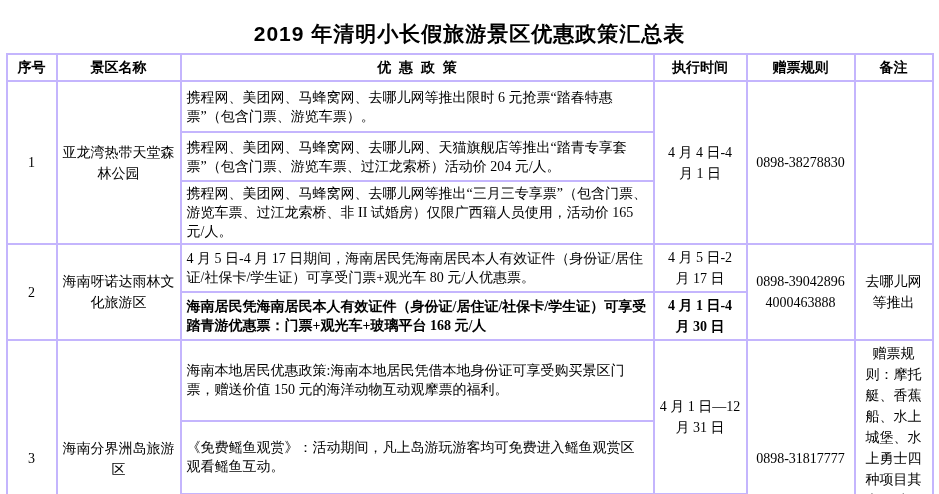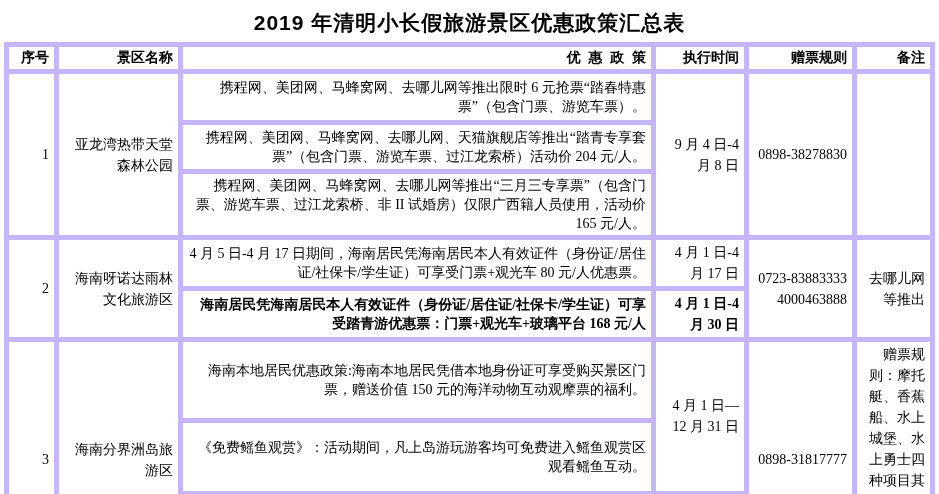--- a/index.html
+++ b/index.html
@@ -18,7 +18,7 @@
     font-weight: bold;
     font-size: 21px;
     line-height: 26px;
-    padding-top: 10px;
+    padding-top: 21px;
     letter-spacing: 1px;
   }
   table.summary {

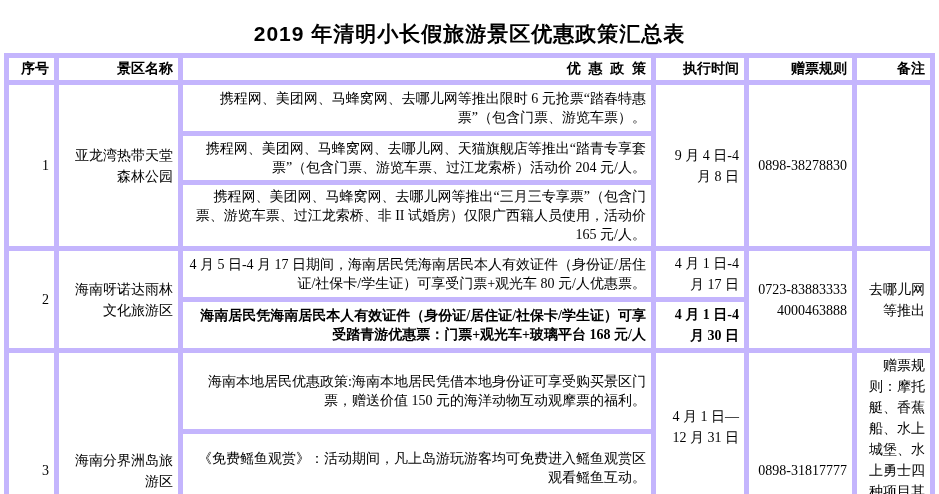--- a/index.html
+++ b/index.html
@@ -28,12 +28,11 @@
     margin: 6px auto 0 auto;
   }
   table.summary th, table.summary td {
-    border: 5px solid #c4b5fd;
+    border: 2px solid #c4b5fd;
     padding: 2px 5px;
     font-size: 14px;
     vertical-align: middle;
     overflow: hidden;
-    text-align: right;
   }
   th.hdr {
     font-family: "Liberation Sans", sans-serif;

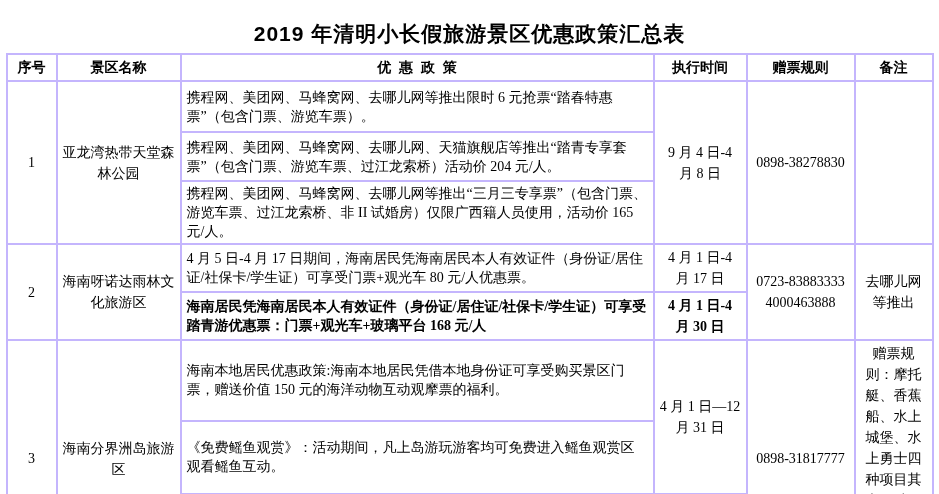--- a/index.html
+++ b/index.html
@@ -91,7 +91,7 @@
         <td class="c-no" rowspan="3">1</td>
         <td class="c-name" rowspan="3">亚龙湾热带天堂森林公园</td>
         <td class="c-policy">携程网、美团网、马蜂窝网、去哪儿网等推出限时 6 元抢票“踏春特惠票”（包含门票、游览车票）。</td>
-        <td class="c-time" rowspan="3">9 月 4 日-4 月 8 日</td>
+        <td class="c-time" rowspan="3">4 月 4 日-4 月 1 日</td>
         <td class="c-phone" rowspan="3">0898-38278830</td>
         <td class="c-remark" rowspan="3"></td>
       </tr>

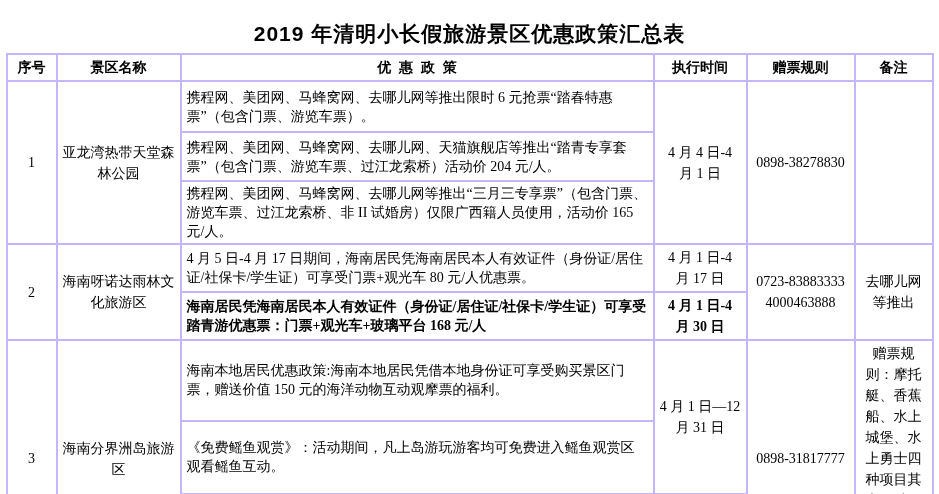--- a/index.html
+++ b/index.html
@@ -106,7 +106,7 @@
         <td class="c-no" rowspan="2">2</td>
         <td class="c-name" rowspan="2">海南呀诺达雨林文化旅游区</td>
         <td class="c-policy">4 月 5 日-4 月 17 日期间，海南居民凭海南居民本人有效证件（身份证/居住证/社保卡/学生证）可享受门票+观光车 80 元/人优惠票。</td>
-        <td class="c-time">4 月 1 日-4 月 17 日</td>
+        <td class="c-time">4 月 5 日-2 月 17 日</td>
         <td class="c-phone" rowspan="2">
           <div>0723-83883333</div>
           <div>4000463888</div>

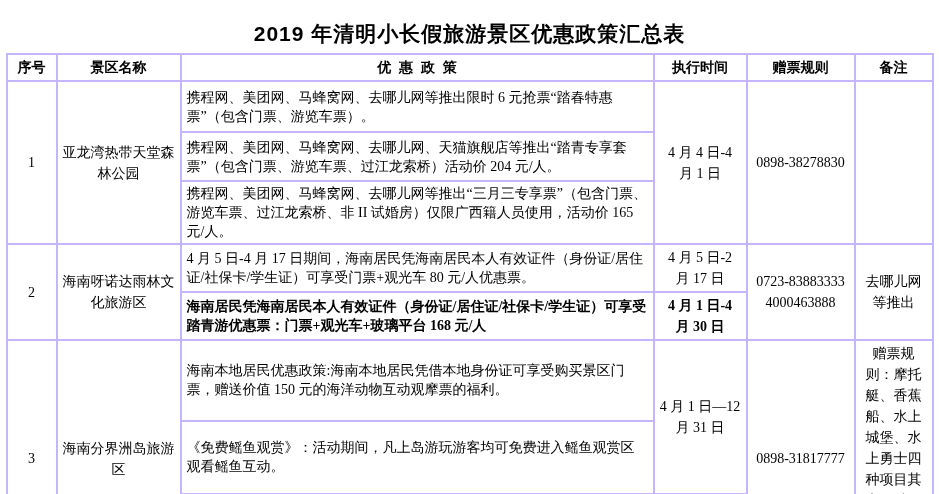--- a/index.html
+++ b/index.html
@@ -108,7 +108,7 @@
         <td class="c-policy">4 月 5 日-4 月 17 日期间，海南居民凭海南居民本人有效证件（身份证/居住证/社保卡/学生证）可享受门票+观光车 80 元/人优惠票。</td>
         <td class="c-time">4 月 5 日-2 月 17 日</td>
         <td class="c-phone" rowspan="2">
-          <div>0723-83883333</div>
+          <div>0898-39042896</div>
           <div>4000463888</div>
         </td>
         <td class="c-remark" rowspan="2">去哪儿网等推出</td>

